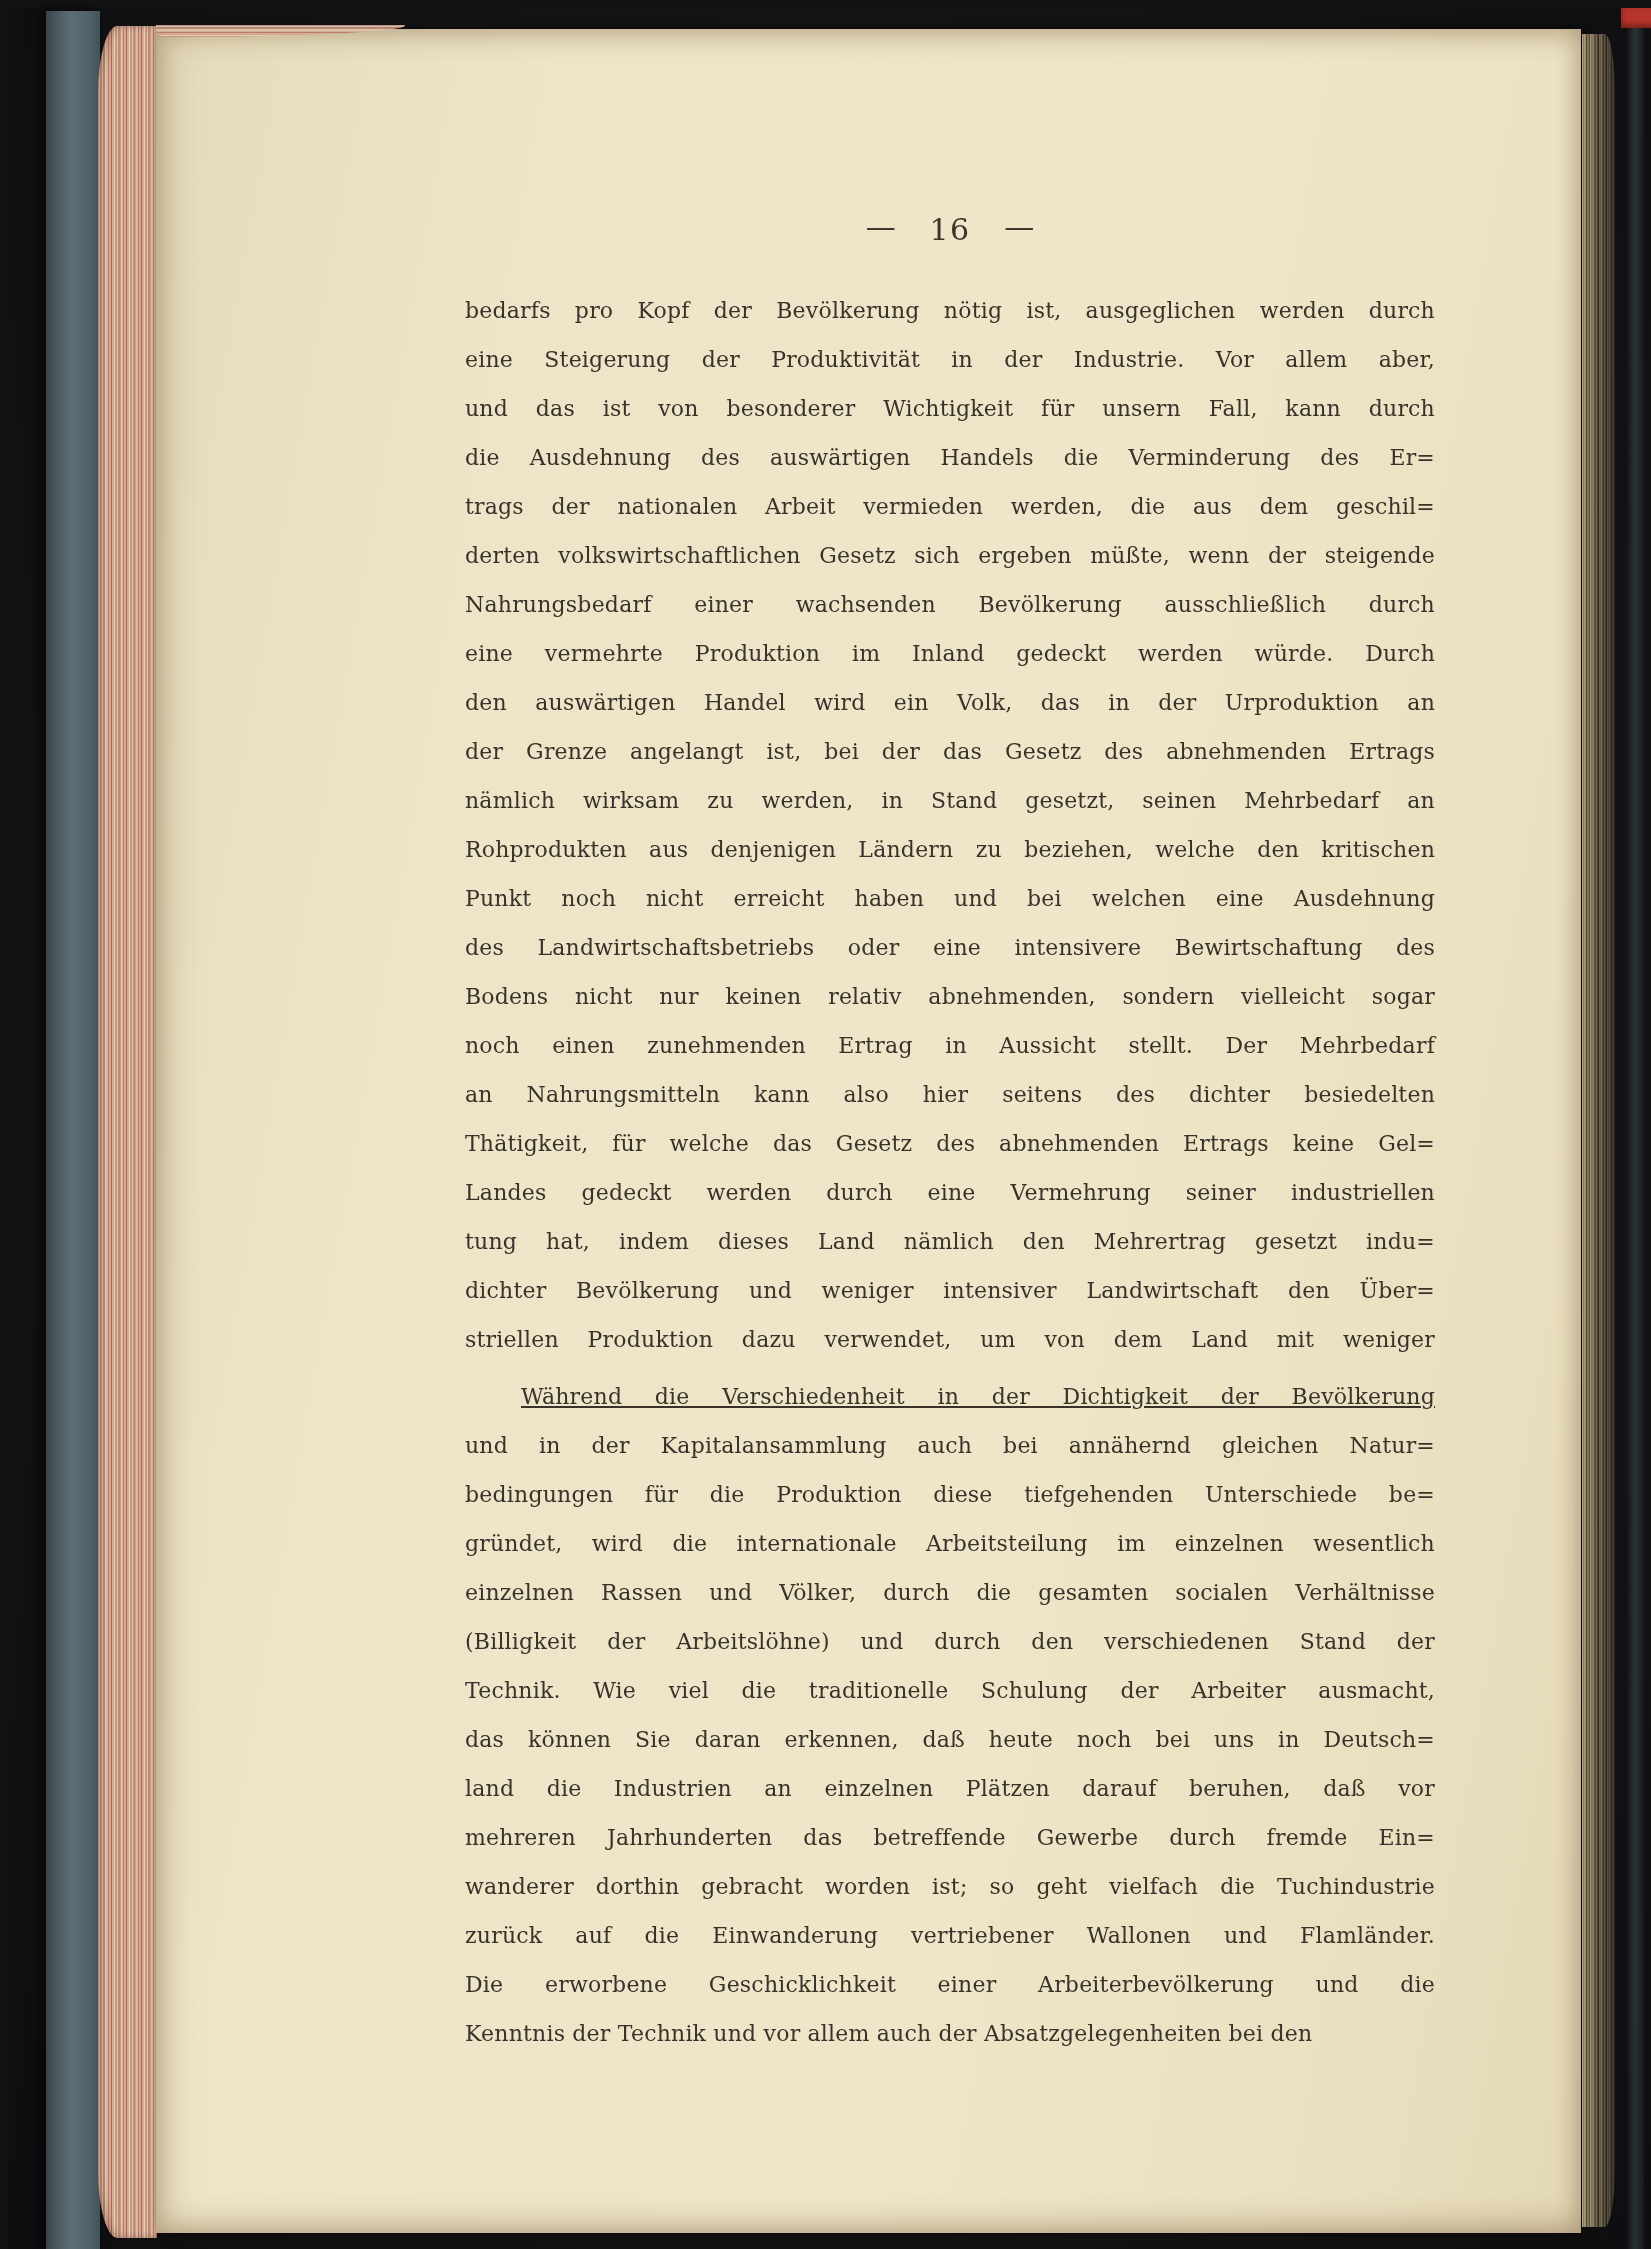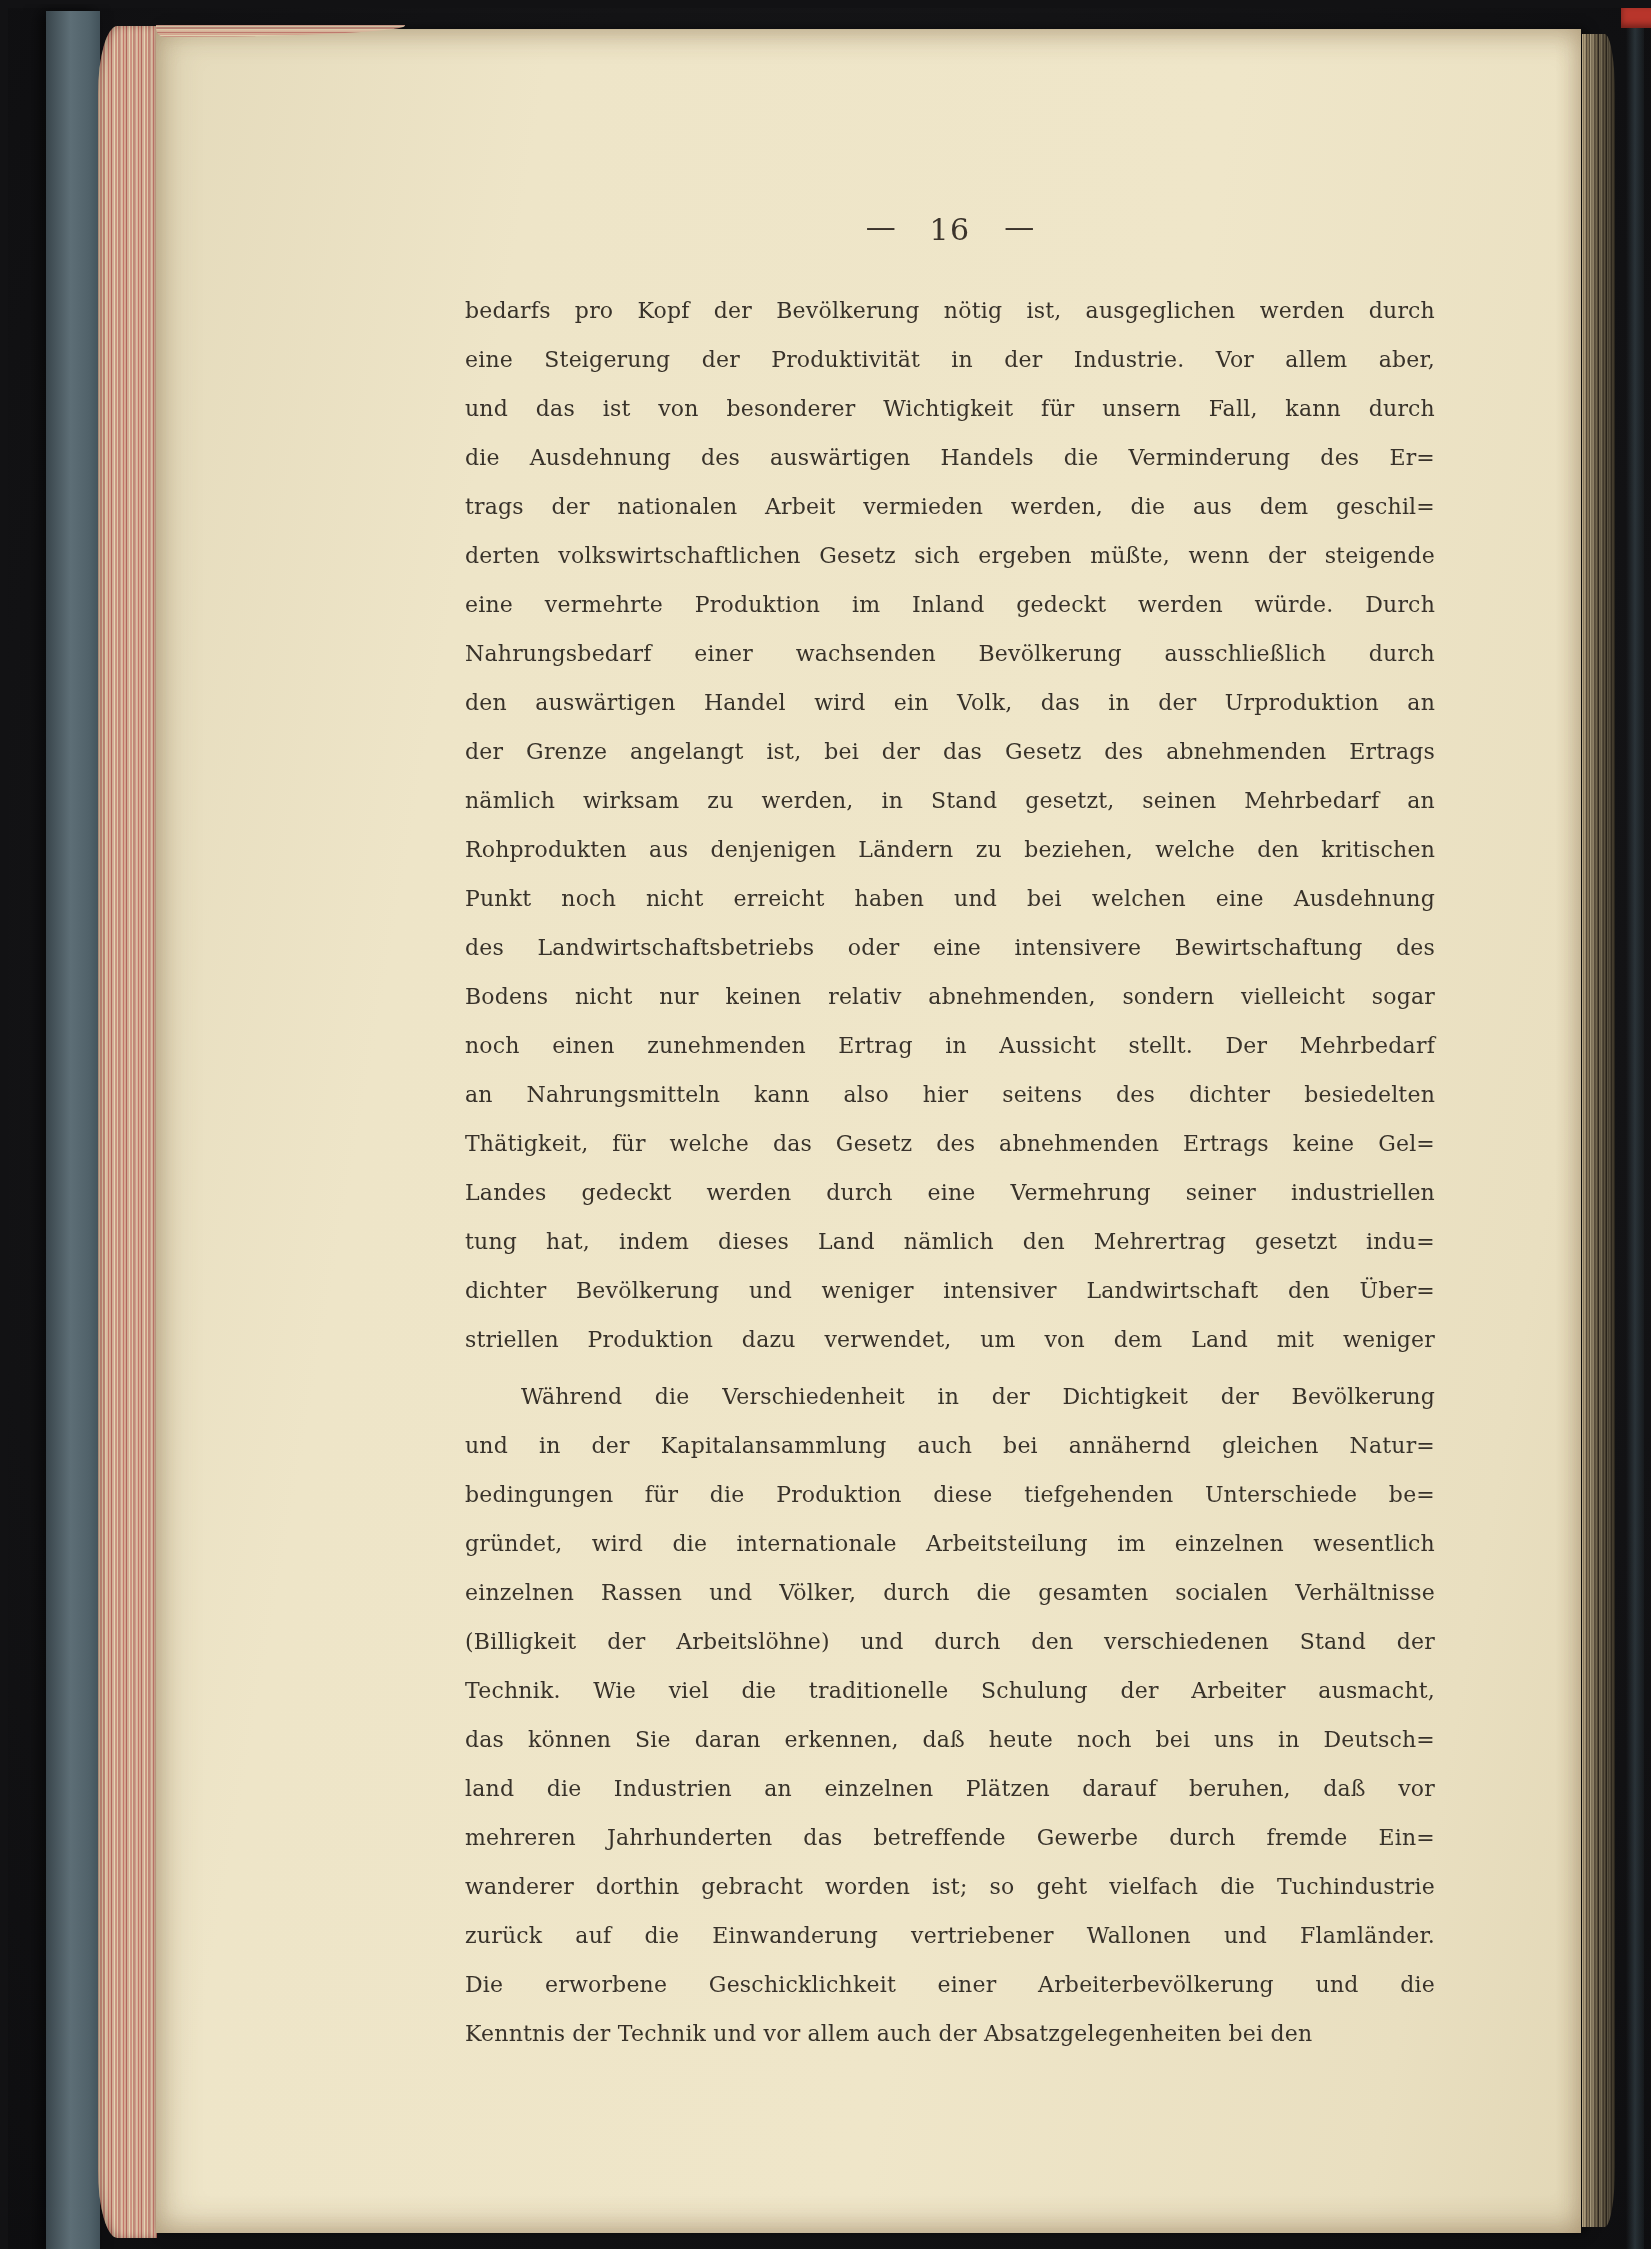--- a/index.html
+++ b/index.html
@@ -136,8 +136,8 @@
           <div class="line">die Ausdehnung des auswärtigen Handels die Verminderung des Er=</div>
           <div class="line">trags der nationalen Arbeit vermieden werden, die aus dem geschil=</div>
           <div class="line">derten volkswirtschaftlichen Gesetz sich ergeben müßte, wenn der steigende</div>
+          <div class="line">Nahrungsbedarf einer wachsenden Bevölkerung ausschließlich durch</div>
           <div class="line">eine vermehrte Produktion im Inland gedeckt werden würde.  Durch</div>
-          <div class="line">Nahrungsbedarf einer wachsenden Bevölkerung ausschließlich durch</div>
           <div class="line">den auswärtigen Handel wird ein Volk, das in der Urproduktion an</div>
           <div class="line">der Grenze angelangt ist, bei der das Gesetz des abnehmenden Ertrags</div>
           <div class="line">nämlich wirksam zu werden, in Stand gesetzt, seinen Mehrbedarf an</div>

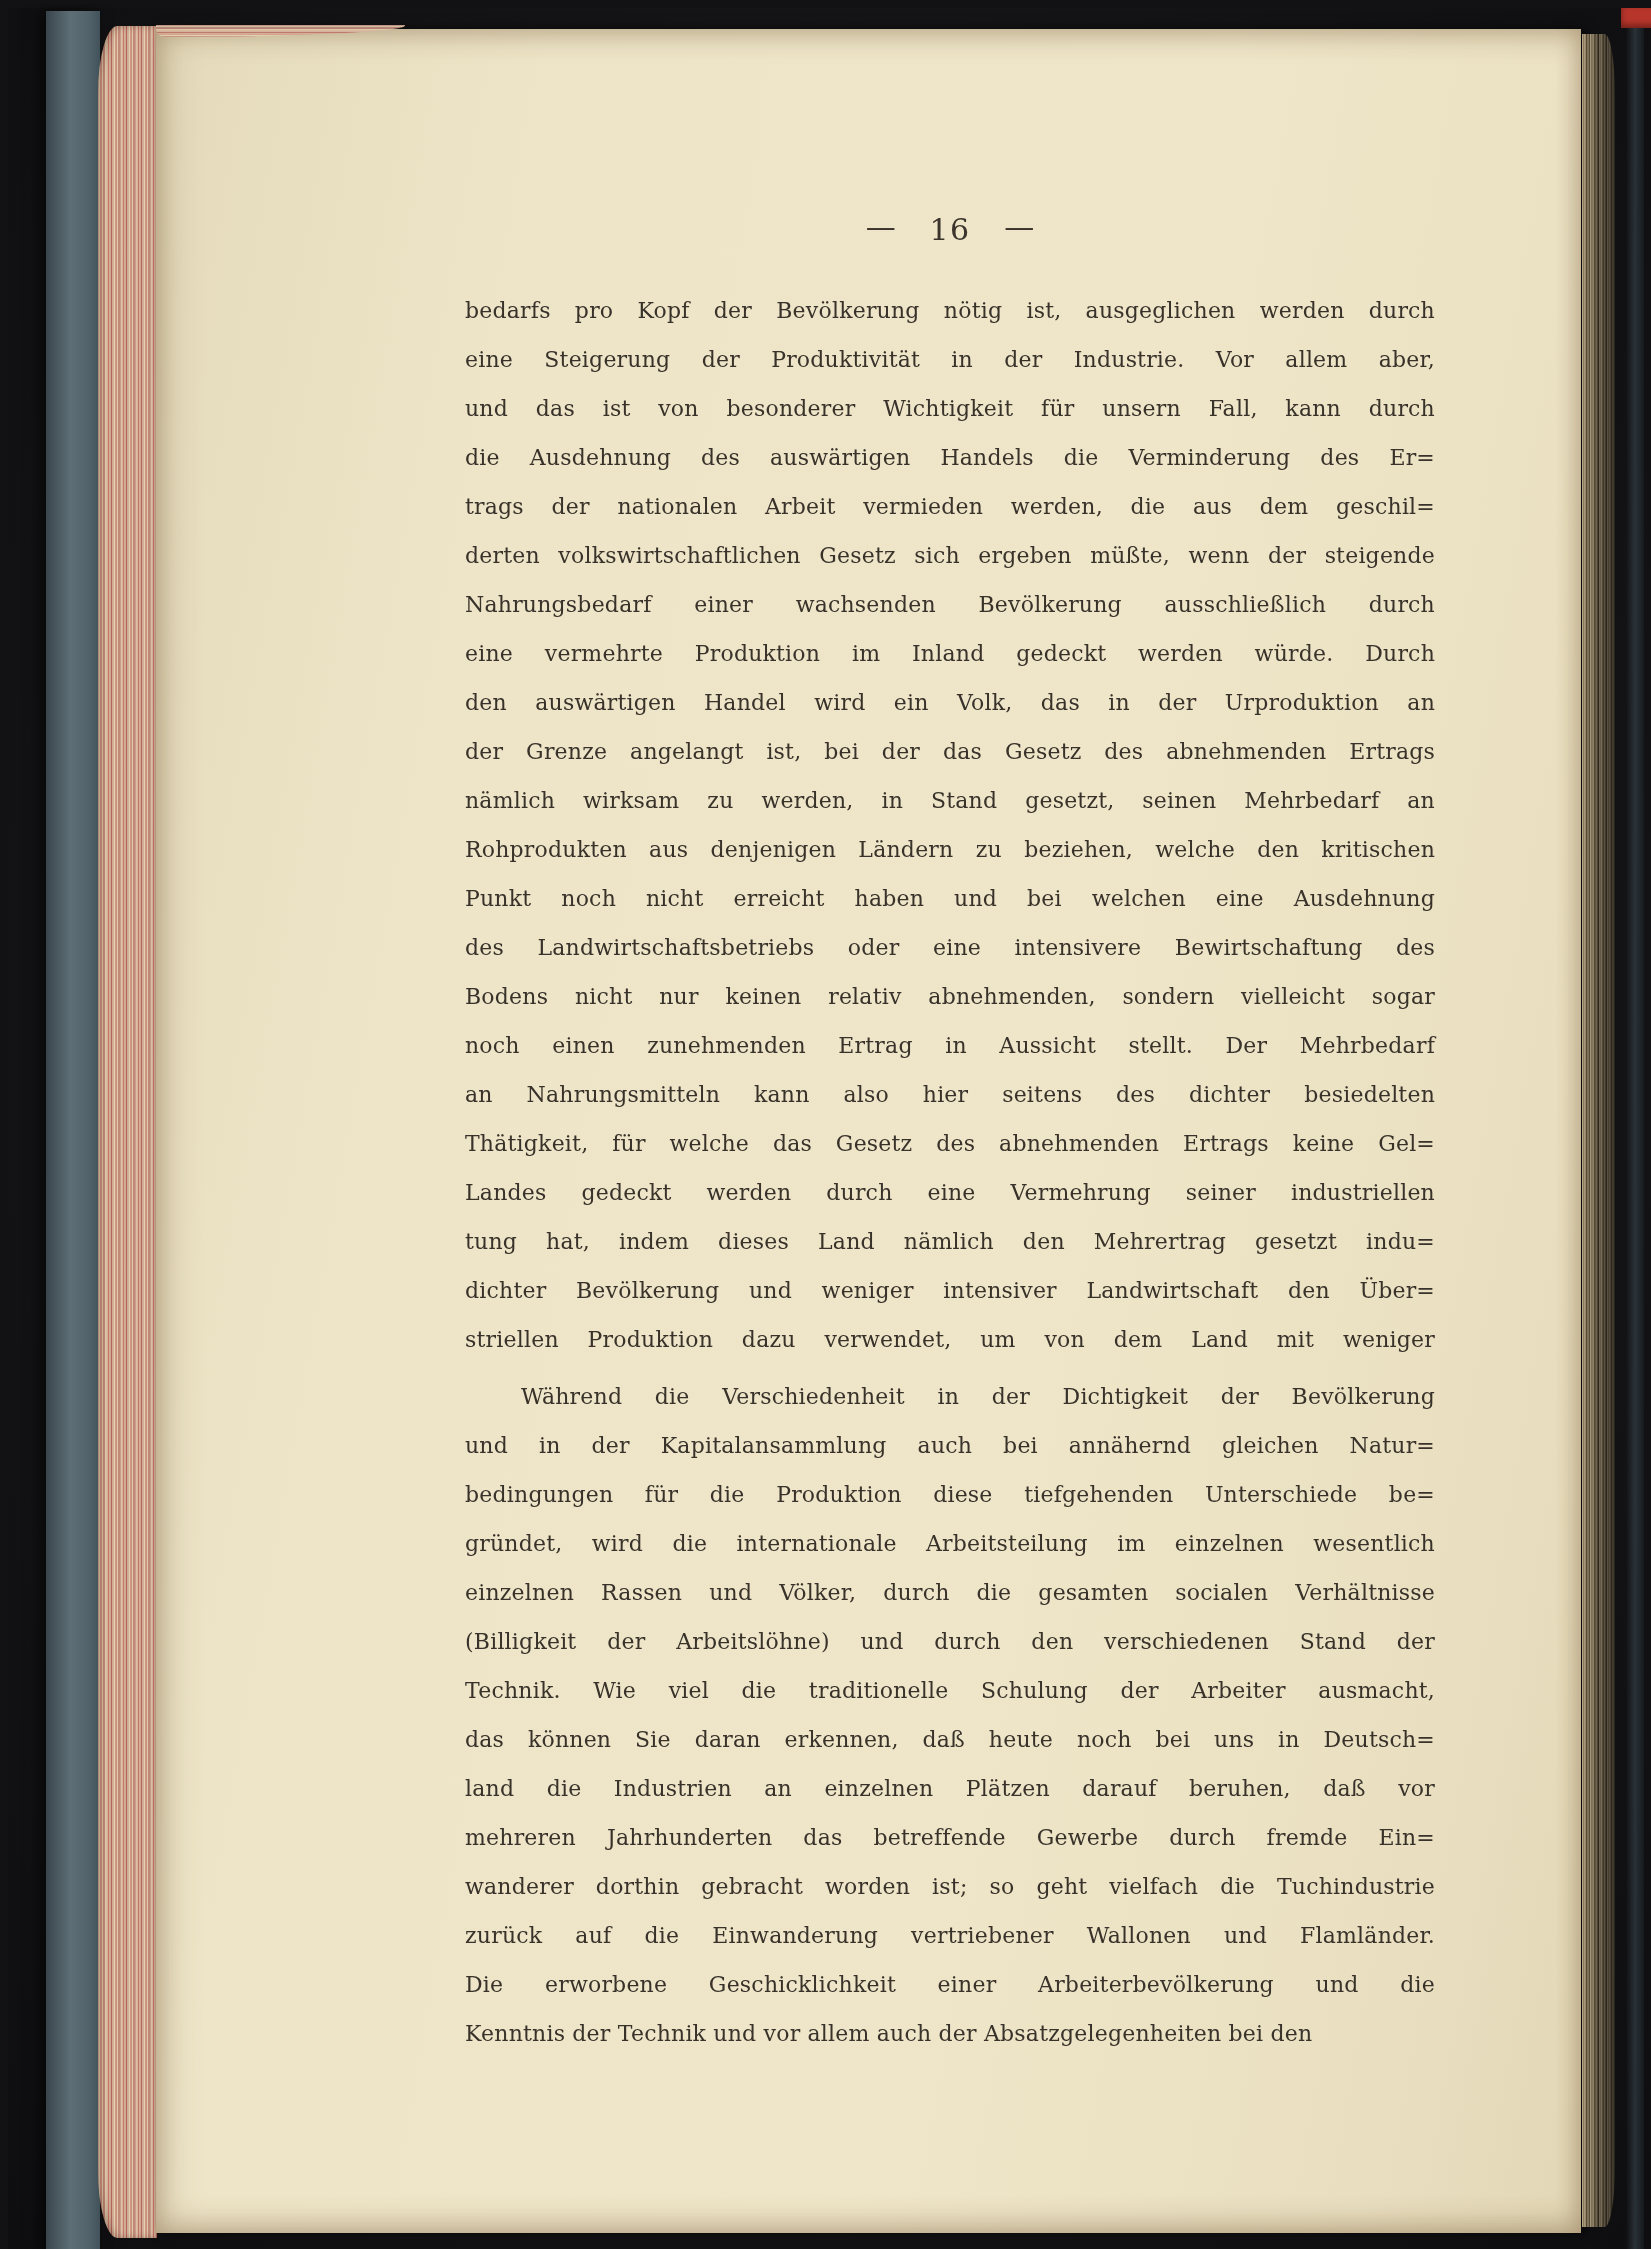--- a/index.html
+++ b/index.html
@@ -88,7 +88,7 @@
     white-space: normal;
   }
   .line.last { text-align-last: left; }
-  .line.indent { text-indent: 56px; }
+  .line.indent { text-indent: 56px; text-decoration: underline; }
   
   .page-edges-right {
     position: absolute;

